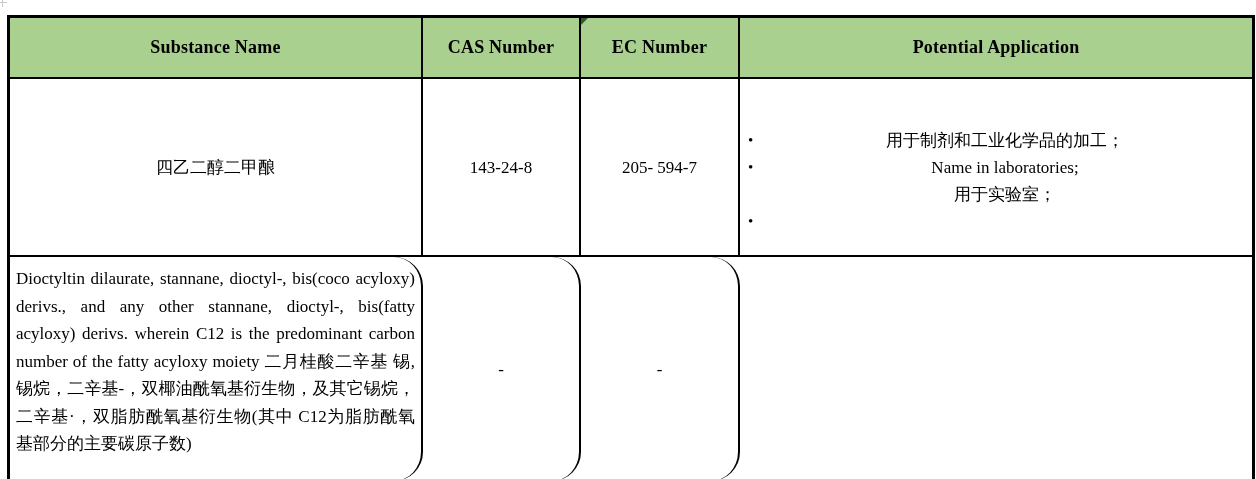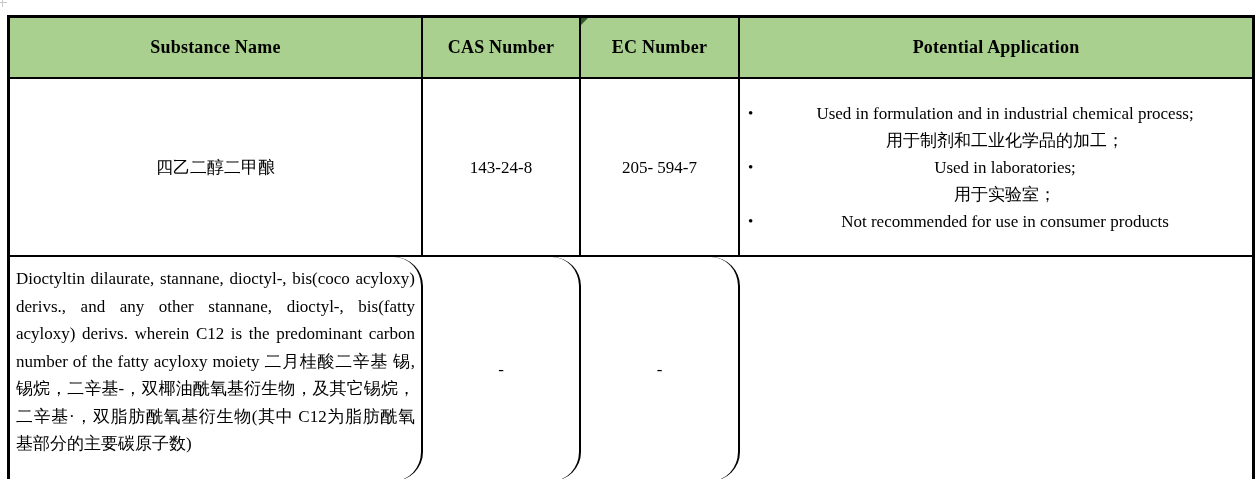--- a/index.html
+++ b/index.html
@@ -145,7 +145,6 @@
     <div class="cell app-cell last-col">
       <div class="app-item">
         <span class="bullet">•</span>
-        <span class="app-line">Used in formulation and in industrial chemical process;</span>
         <span class="app-line">用于制剂和工业化学品的加工；</span>
       </div>
       <div class="app-item">

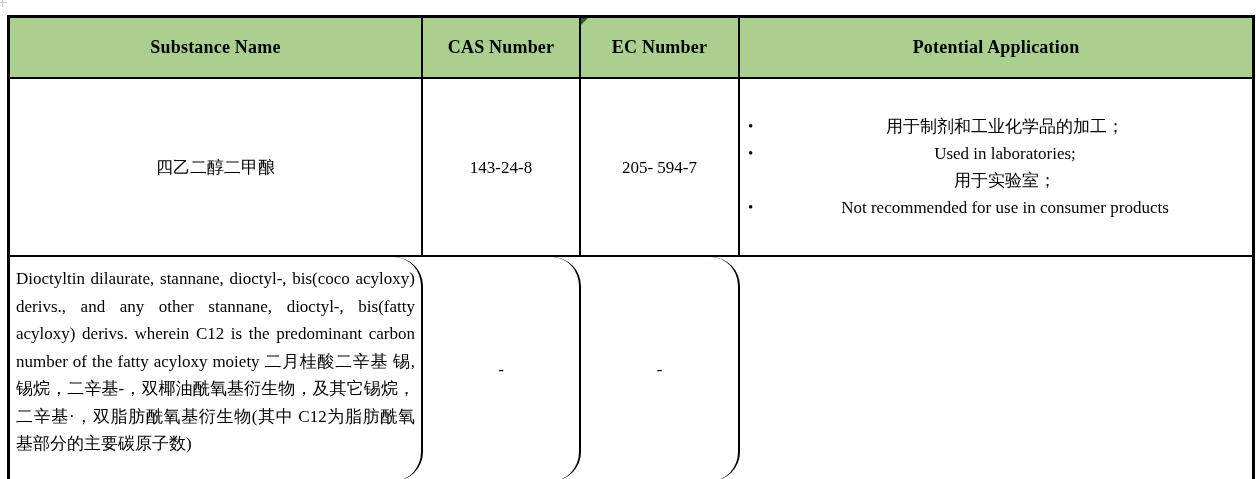--- a/index.html
+++ b/index.html
@@ -149,7 +149,7 @@
       </div>
       <div class="app-item">
         <span class="bullet">•</span>
-        <span class="app-line">Used in laboratories;</span>
+        <span class="app-line">Name in laboratories;</span>
         <span class="app-line">用于实验室；</span>
       </div>
       <div class="app-item">

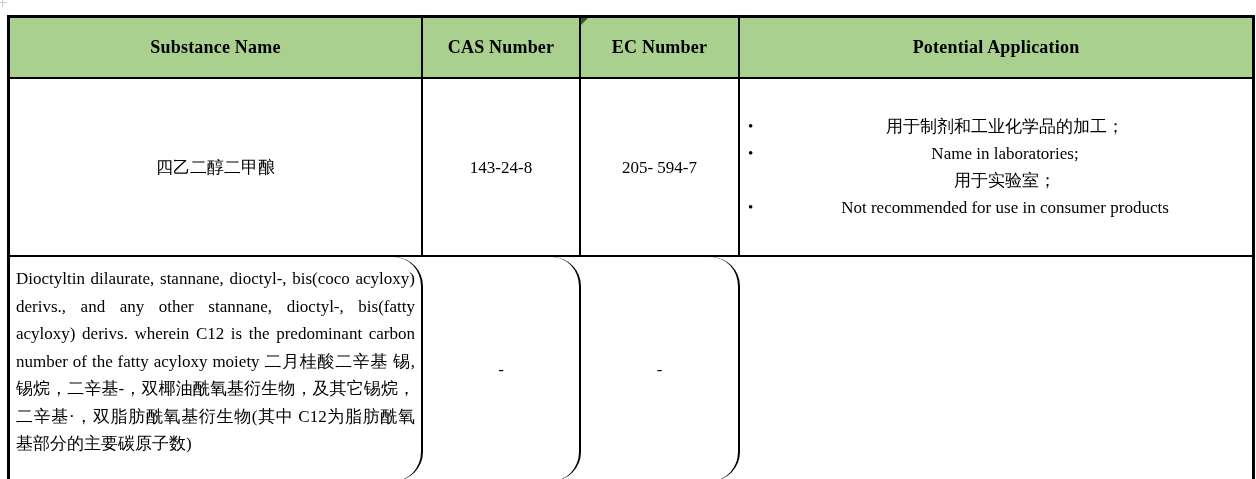--- a/index.html
+++ b/index.html
@@ -154,7 +154,6 @@
       </div>
       <div class="app-item">
         <span class="bullet">•</span>
-        <span class="app-line">Not recommended for use in consumer products</span>
       </div>
     </div>
 

